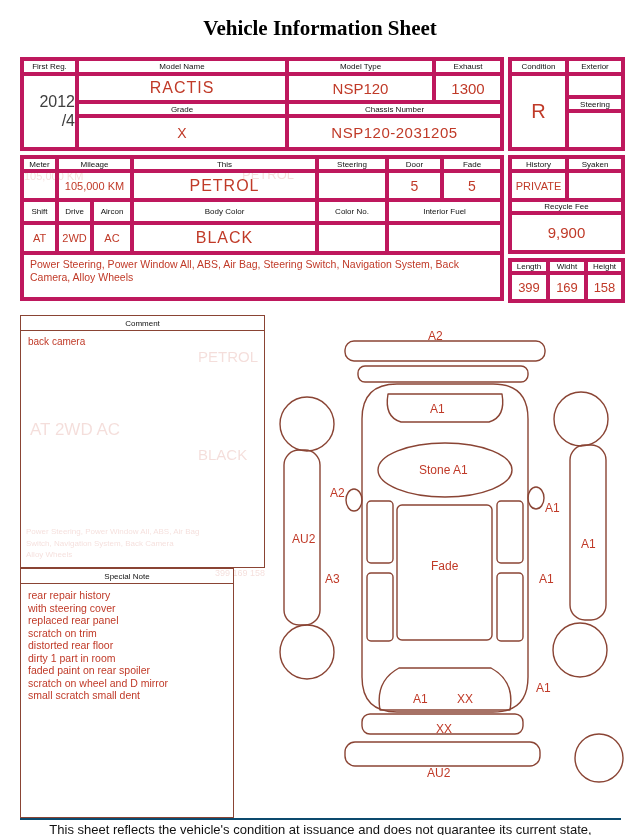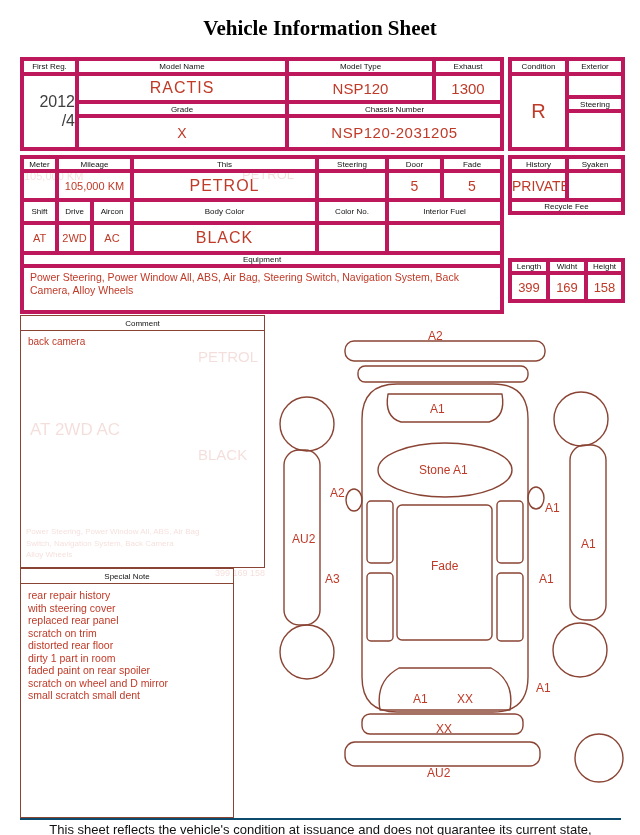--- a/index.html
+++ b/index.html
@@ -144,7 +144,7 @@
     <td class="lbl">Syaken</td>
   </tr>
   <tr style="height:29px">
-    <td class="red" style="font-size:14px">PRIVATE</td>
+    <td class="red" style="font-size:11px">PRIVATE</td>
     <td></td>
   </tr>
 </tbody>

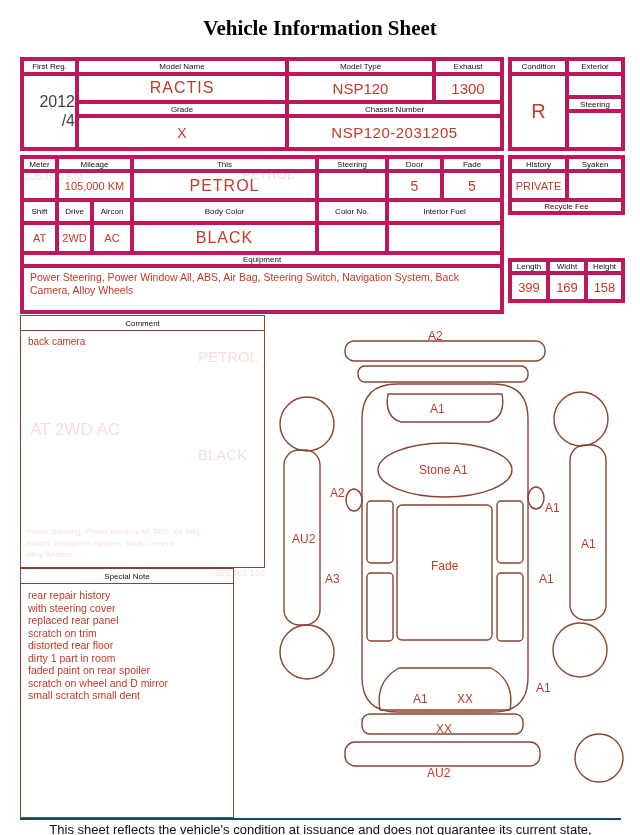--- a/index.html
+++ b/index.html
@@ -157,6 +157,9 @@
   <tbody>
       <tr style="height:13px">
     <td class="lbl">Recycle Fee</td>
+  </tr>
+  <tr style="height:39px">
+    <td class="red" style="font-size:15px">9,900</td>
   </tr>
 </tbody>
   </table>

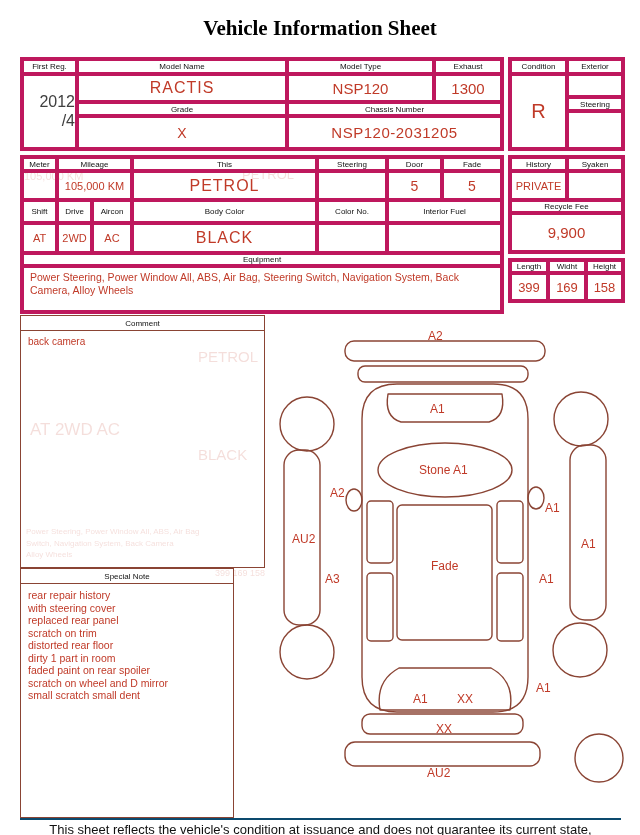--- a/index.html
+++ b/index.html
@@ -123,9 +123,6 @@
     <td class="red" style="font-size:16px;letter-spacing:1px">BLACK</td>
     <td></td>
     <td colspan="2"></td>
-  </tr>
-  <tr style="height:12px">
-    <td colspan="7" class="lbl">Equipment</td>
   </tr>
   <tr style="height:46px">
     <td colspan="7" class="red" style="font-size:10.5px;text-align:left;vertical-align:top;padding:3px 6px;line-height:13px">Power Steering, Power Window  All, ABS, Air Bag, Steering Switch, Navigation System, Back Camera, Alloy Wheels</td>

